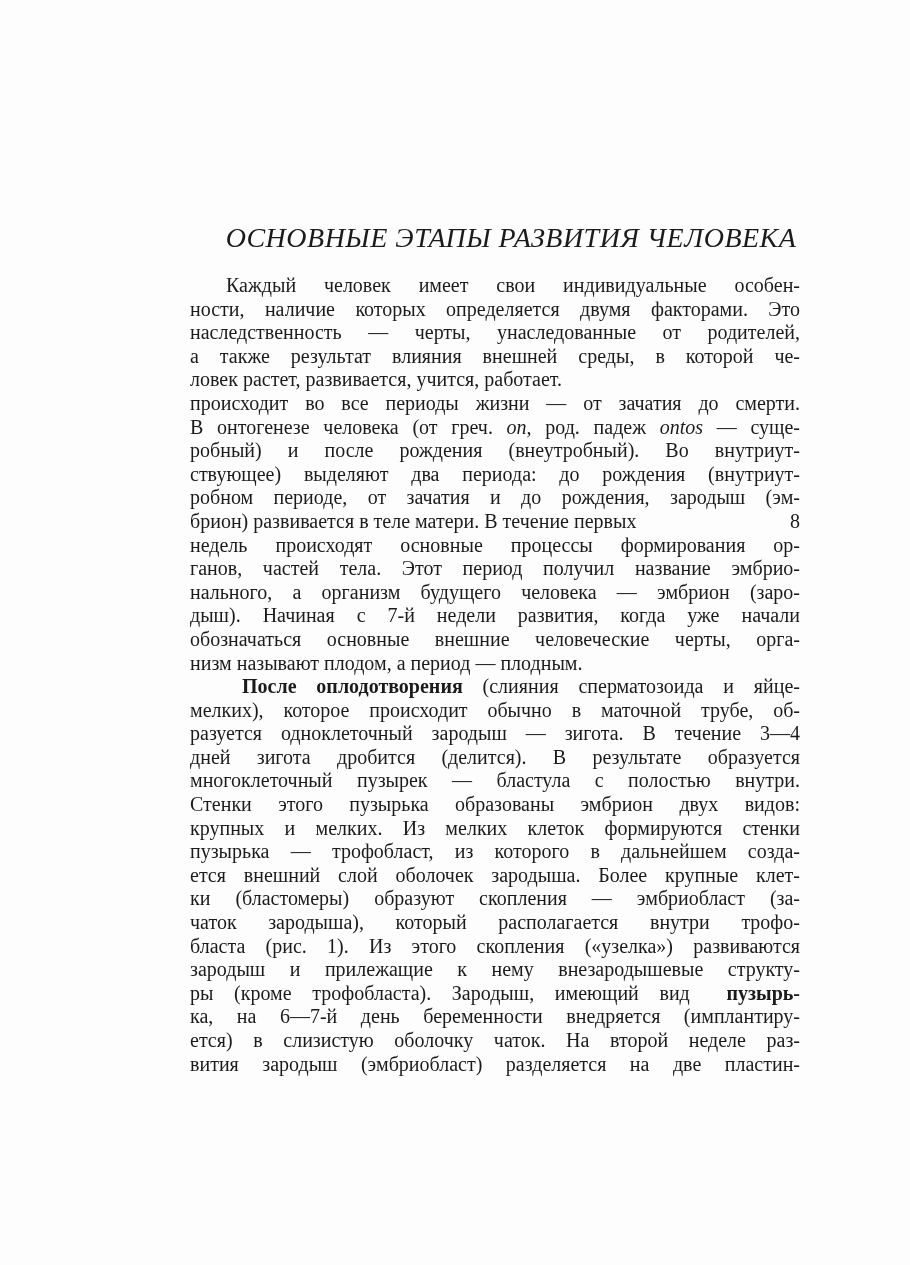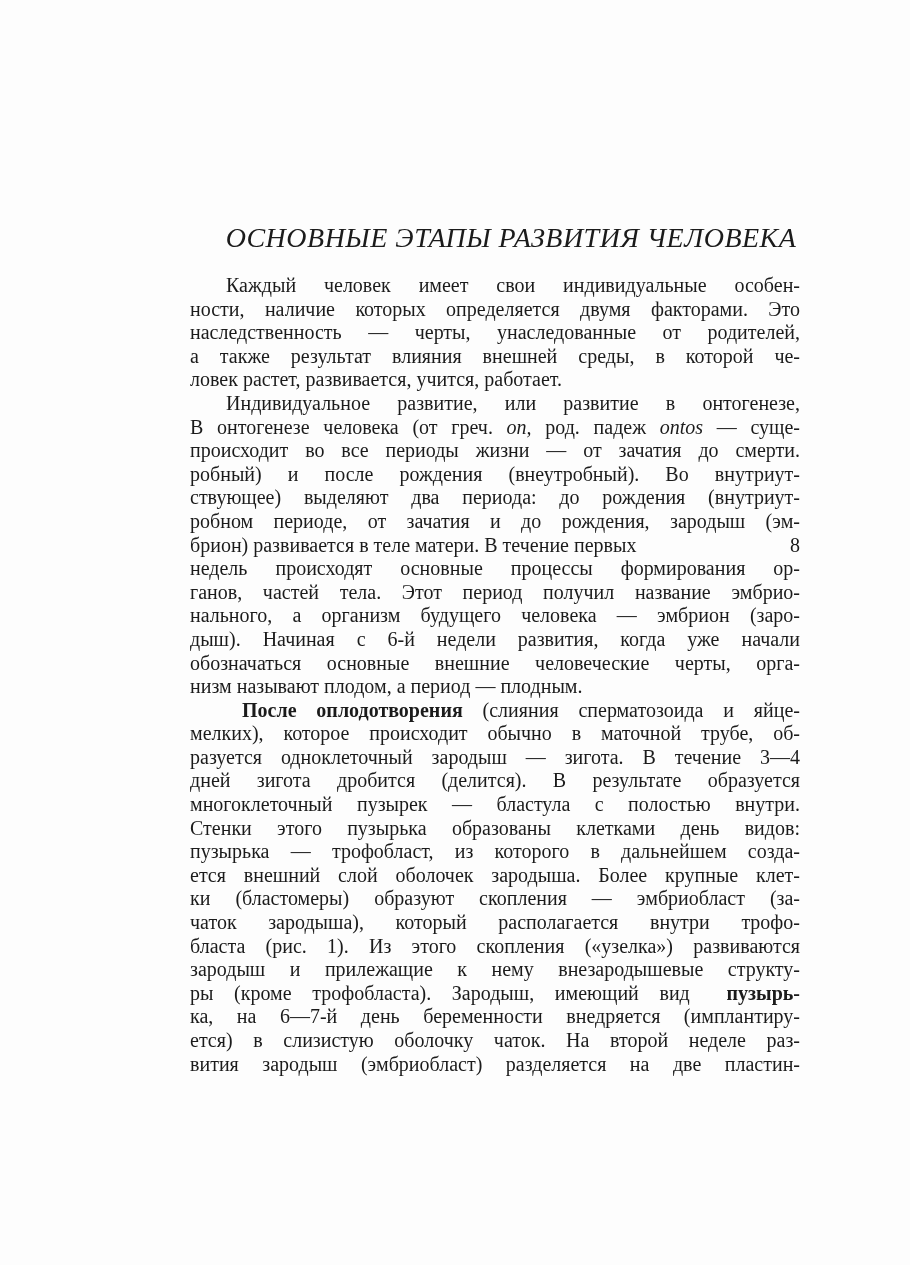--- a/index.html
+++ b/index.html
@@ -73,7 +73,6 @@
         <div class="line last"><span>ловек растет, развивается, учится, работает.</span></div>
       </div>
       <div class="paragraph">
-        <div class="line first"><span>Индивидуальное развитие, или развитие в онтогенезе,</span></div>
         <div class="line"><span>В онтогенезе человека (от греч. </span><span class="i">on,</span><span> род. падеж </span><span class="i">ontos</span><span> — суще-</span></div>
         <div class="line"><span>происходит во все периоды жизни — от зачатия до смерти.</span></div>
         <div class="line"><span>робный) и после рождения (внеутробный). Во внутриут-</span></div>

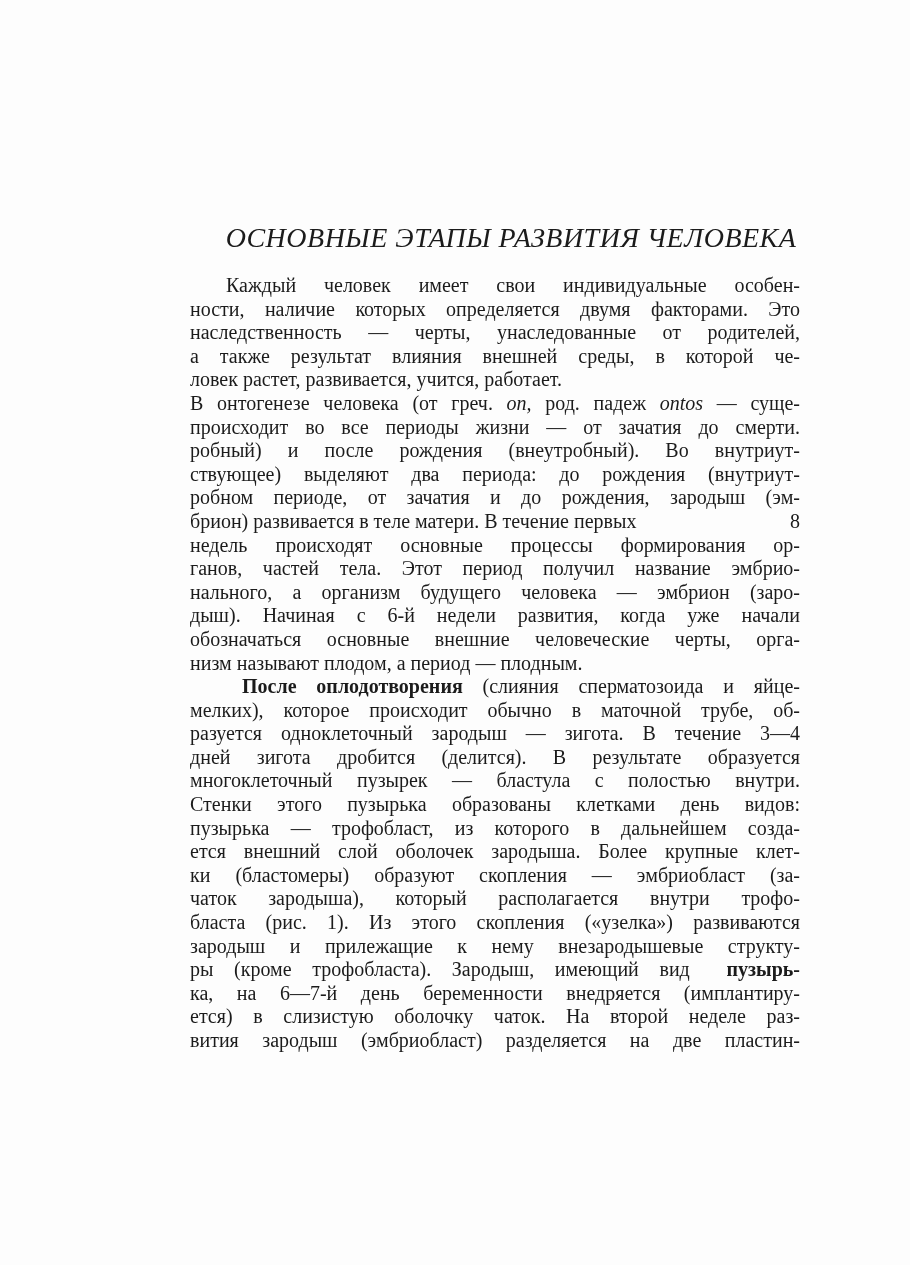--- a/index.html
+++ b/index.html
@@ -73,8 +73,8 @@
         <div class="line last"><span>ловек растет, развивается, учится, работает.</span></div>
       </div>
       <div class="paragraph">
+        <div class="line"><span>происходит во все периоды жизни — от зачатия до смерти.</span></div>
         <div class="line"><span>В онтогенезе человека (от греч. </span><span class="i">on,</span><span> род. падеж </span><span class="i">ontos</span><span> — суще-</span></div>
-        <div class="line"><span>происходит во все периоды жизни — от зачатия до смерти.</span></div>
         <div class="line"><span>робный) и после рождения (внеутробный). Во внутриут-</span></div>
         <div class="line"><span>ствующее) выделяют два периода: до рождения (внутриут-</span></div>
         <div class="line"><span>робном периоде, от зачатия и до рождения, зародыш (эм-</span></div>

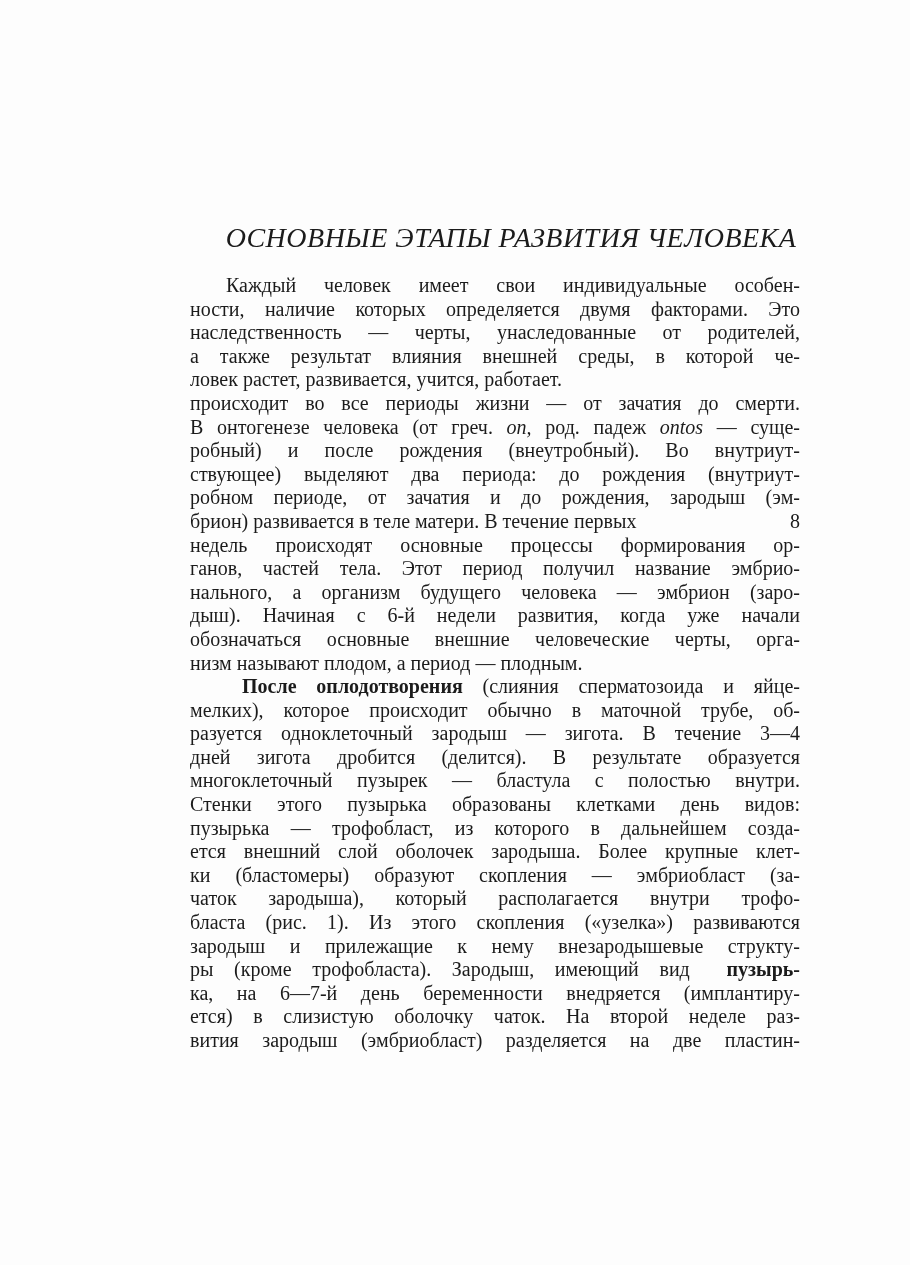--- a/index.html
+++ b/index.html
@@ -82,7 +82,7 @@
         <div class="line"><span>недель происходят основные процессы формирования ор-</span></div>
         <div class="line"><span>ганов, частей тела. Этот период получил название эмбрио-</span></div>
         <div class="line"><span>нального, а организм будущего человека — эмбрион (заро-</span></div>
-        <div class="line"><span>дыш). Начиная с 6-й недели развития, когда уже начали</span></div>
+        <div class="line"><span>дыш). Начиная с 7-й недели развития, когда уже начали</span></div>
         <div class="line"><span>обозначаться основные внешние человеческие черты, орга-</span></div>
         <div class="line last"><span>низм называют плодом, а период — плодным.</span></div>
       </div>

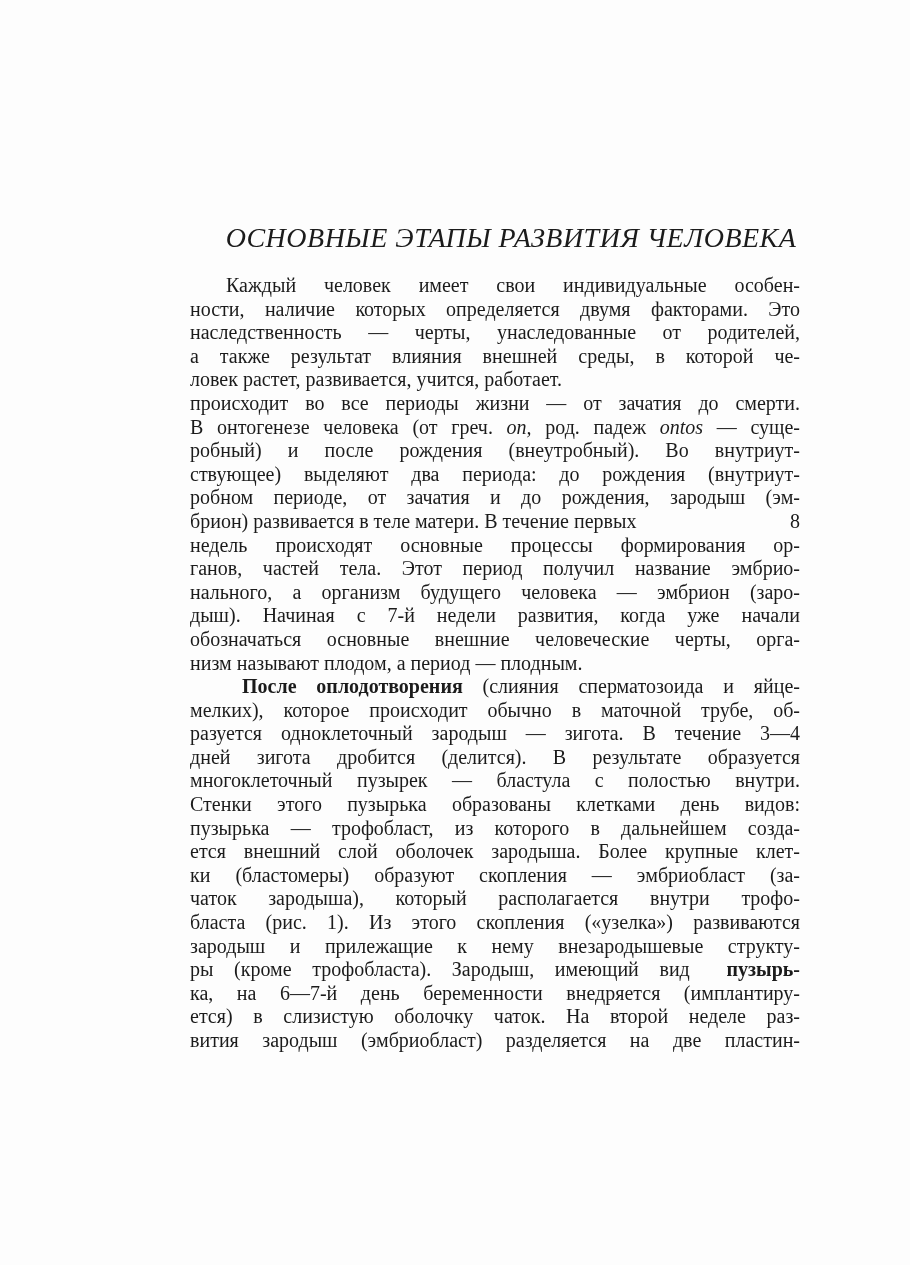--- a/index.html
+++ b/index.html
@@ -92,7 +92,7 @@
         <div class="line"><span>разуется одноклеточный зародыш — зигота. В течение 3—4</span></div>
         <div class="line"><span>дней зигота дробится (делится). В результате образуется</span></div>
         <div class="line"><span>многоклеточный пузырек — бластула с полостью внутри.</span></div>
-        <div class="line"><span>Стенки этого пузырька образованы клетками день видов:</span></div>
+        <div class="line"><span>Стенки этого пузырька образованы эмбрион двух видов:</span></div>
         <div class="line"><span>пузырька — трофобласт, из которого в дальнейшем созда-</span></div>
         <div class="line"><span>ется внешний слой оболочек зародыша. Более крупные клет-</span></div>
         <div class="line"><span>ки (бластомеры) образуют скопления — эмбриобласт (за-</span></div>

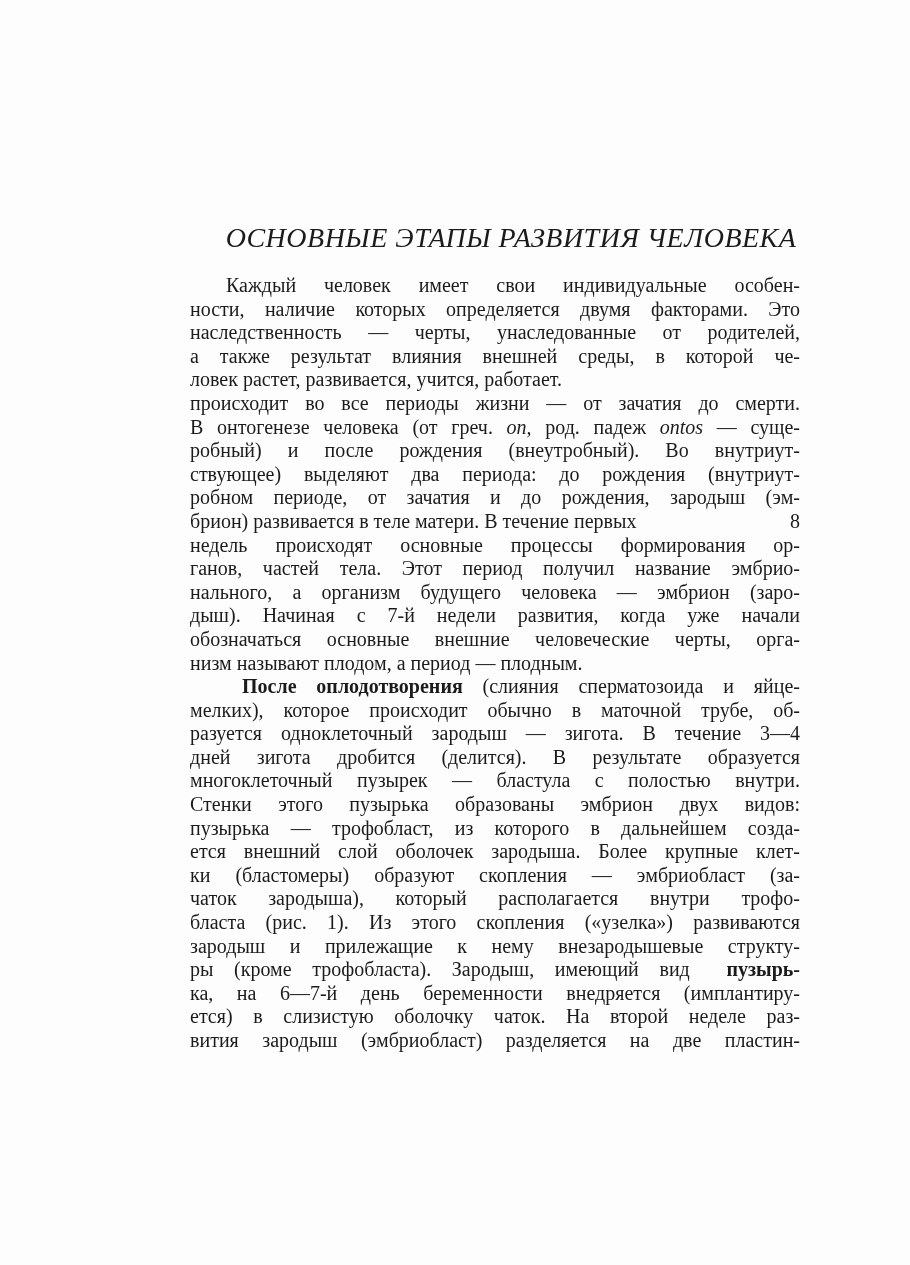--- a/index.html
+++ b/index.html
@@ -93,6 +93,7 @@
         <div class="line"><span>дней зигота дробится (делится). В результате образуется</span></div>
         <div class="line"><span>многоклеточный пузырек — бластула с полостью внутри.</span></div>
         <div class="line"><span>Стенки этого пузырька образованы эмбрион двух видов:</span></div>
+        <div class="line"><span>крупных и мелких. Из мелких клеток формируются стенки</span></div>
         <div class="line"><span>пузырька — трофобласт, из которого в дальнейшем созда-</span></div>
         <div class="line"><span>ется внешний слой оболочек зародыша. Более крупные клет-</span></div>
         <div class="line"><span>ки (бластомеры) образуют скопления — эмбриобласт (за-</span></div>

